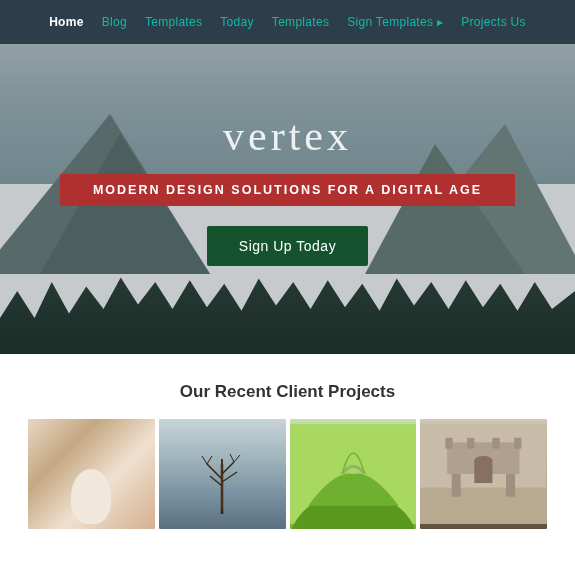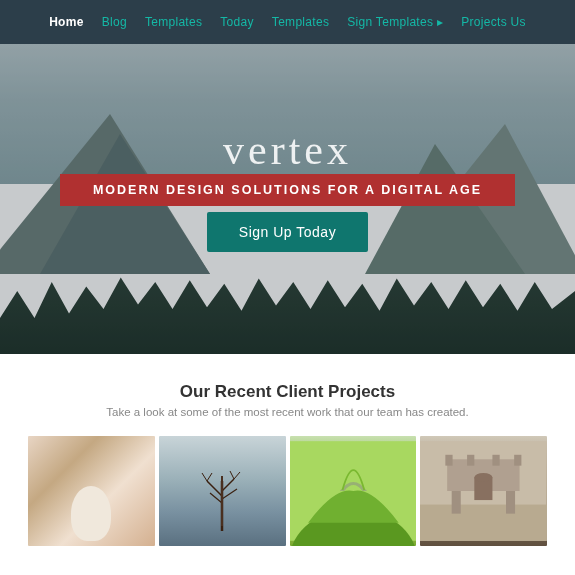--- a/index.html
+++ b/index.html
@@ -112,6 +112,7 @@
       display: flex;
       flex-direction: column;
       align-items: center;
+      gap: 14px;
       margin-top: -20px;
     }
     .hero-title {

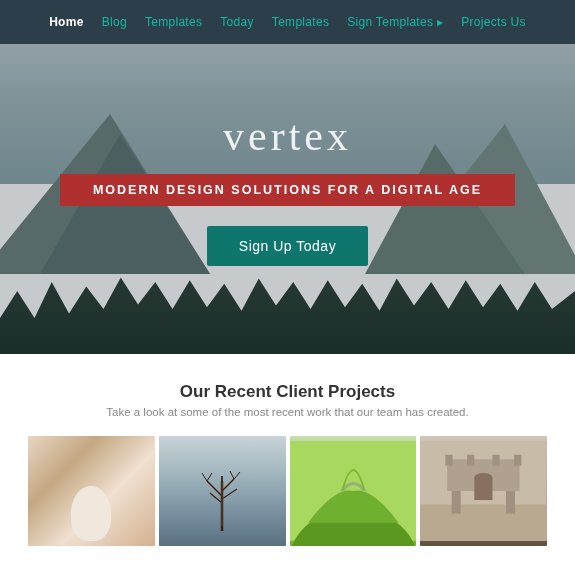--- a/index.html
+++ b/index.html
@@ -132,7 +132,7 @@
       text-transform: uppercase;
     }
     .hero-btn {
-      background: #0f766e;
+      background: #14532d;
       color: #fff;
       border: none;
       padding: 12px 32px;

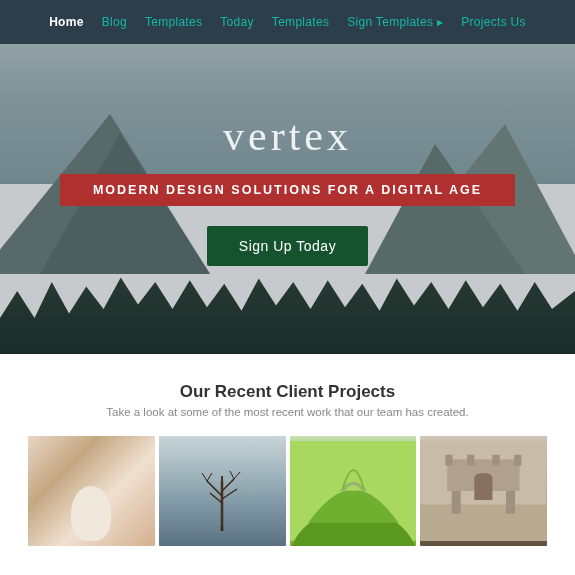--- a/index.html
+++ b/index.html
@@ -153,7 +153,7 @@
       font-size: 17px;
       font-weight: 700;
       color: #333;
-      margin-bottom: 4px;
+      margin-bottom: 17px;
     }
     .section-subtitle {
       font-size: 11.5px;

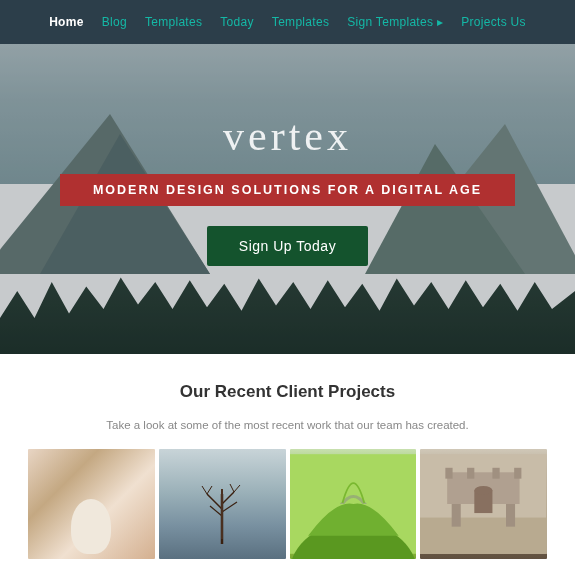--- a/index.html
+++ b/index.html
@@ -266,7 +266,6 @@
 
 <div class="section">
   <h2 class="section-title">Our Recent Client Projects</h2>
-  <p class="section-subtitle">Take a look at some of the most recent work that our team has created.</p>
   <div class="portfolio-grid">
     <div class="portfolio-item port-1"></div>
     <div class="portfolio-item port-2">

